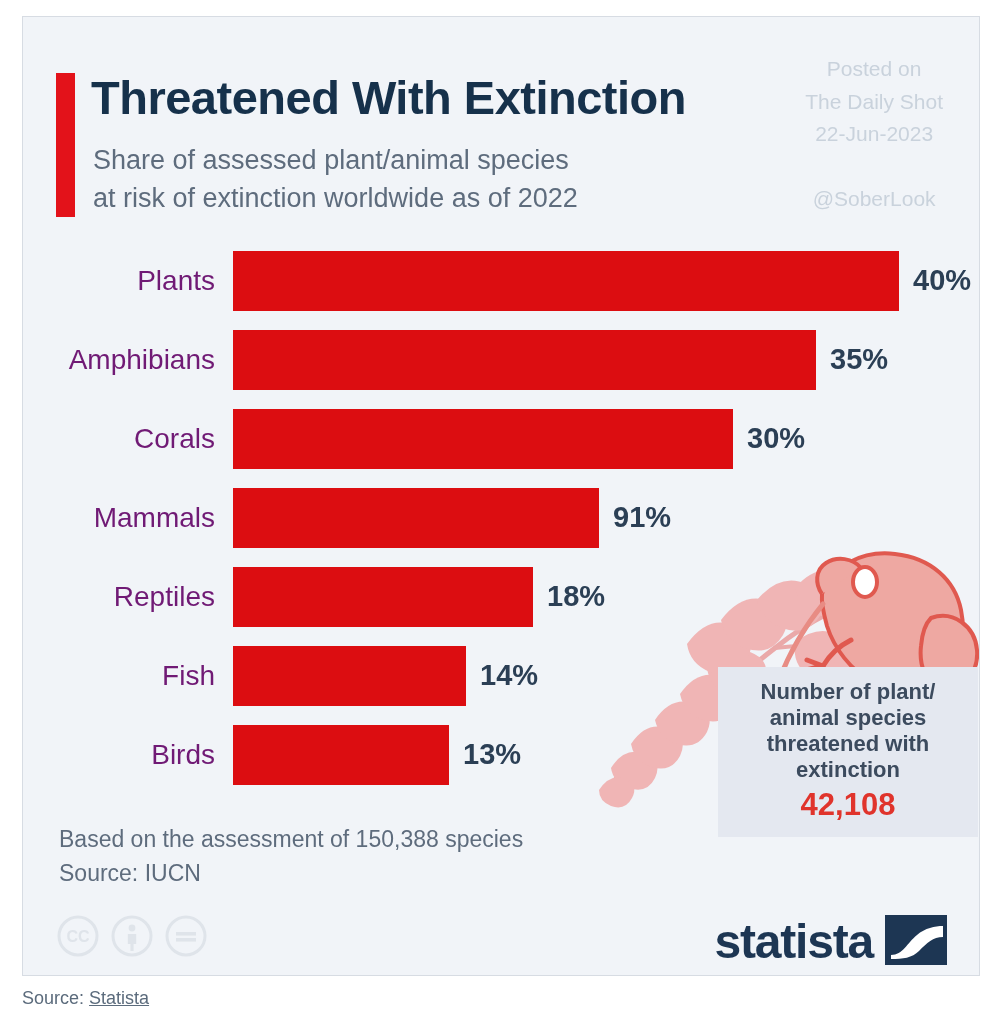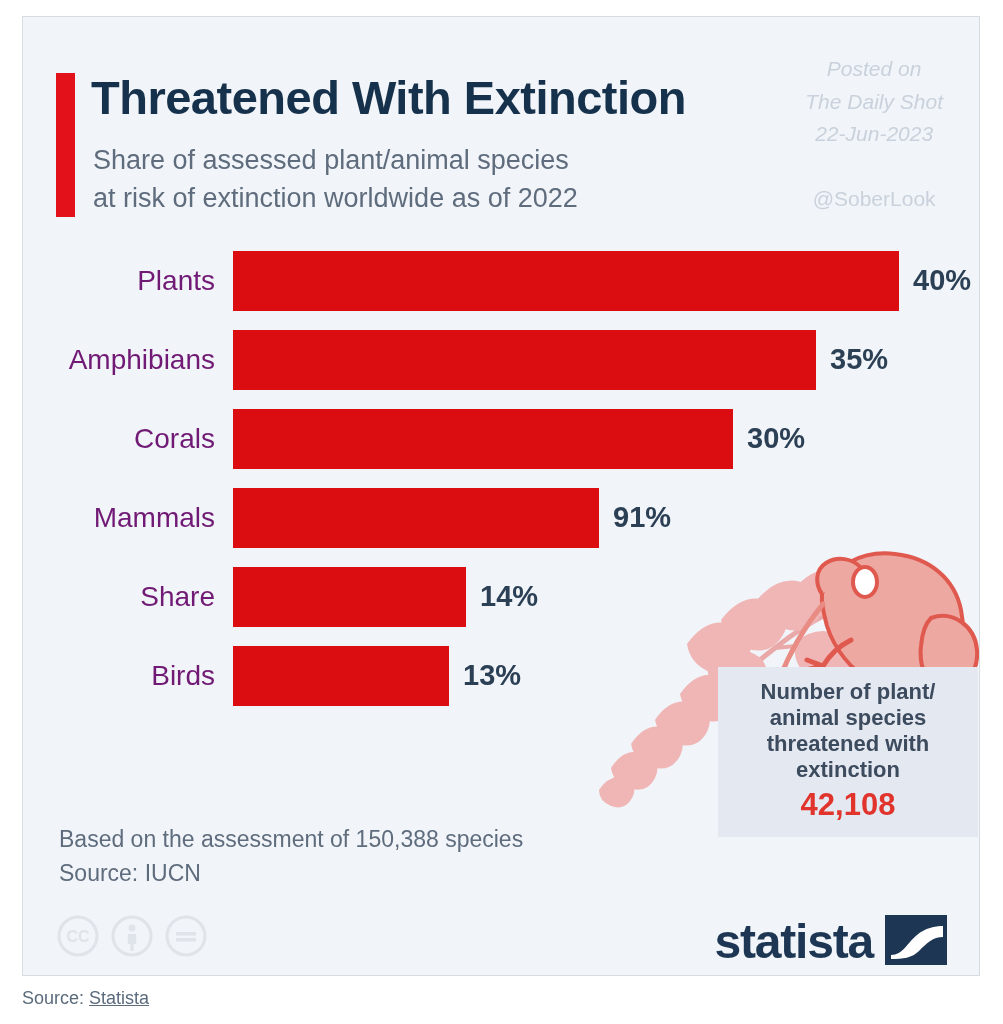--- a/index.html
+++ b/index.html
@@ -72,7 +72,7 @@
     pointer-events: none;
     z-index: 3;
   }
-  #watermark .wm-line { display: block; white-space: nowrap; font-style: italic; }
+  #watermark .wm-line { display: block; white-space: nowrap; }
   #watermark .wm-handle { display: block; margin-top: 32px; white-space: nowrap; }
 
   

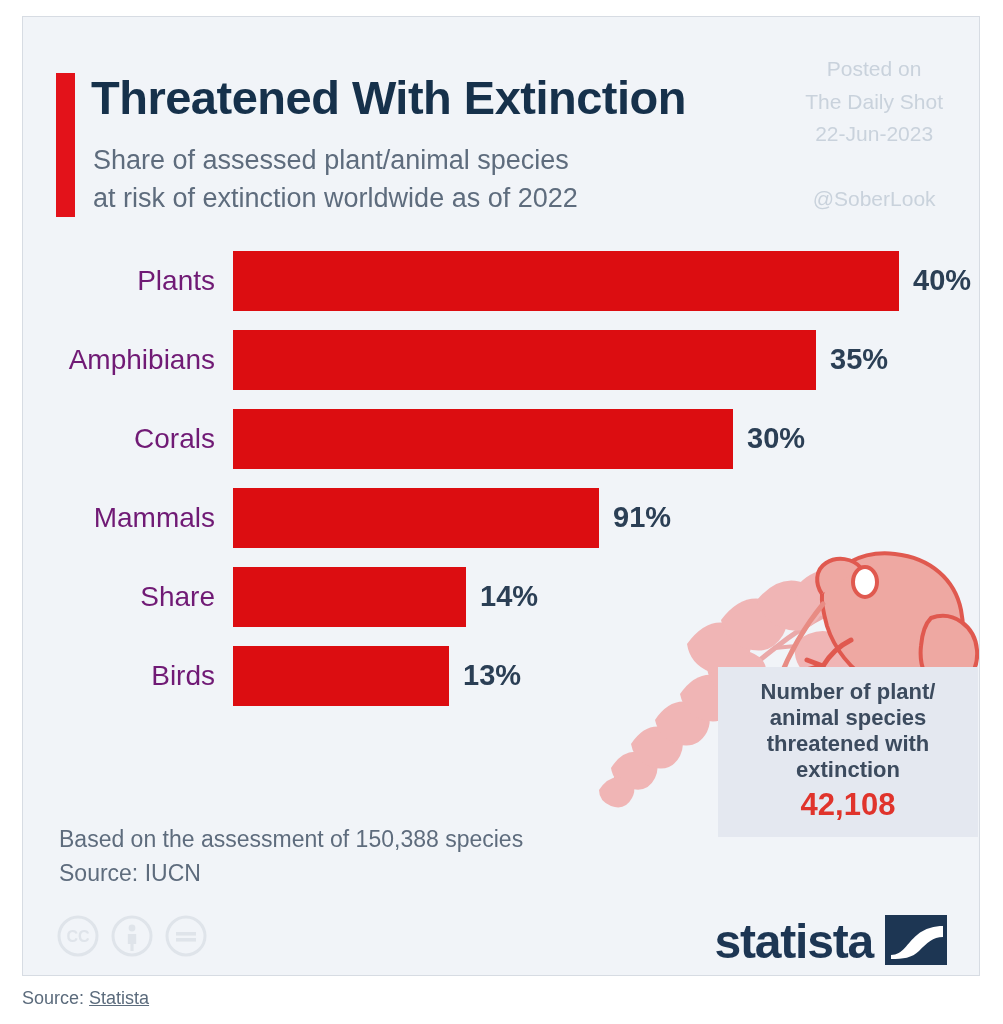--- a/index.html
+++ b/index.html
@@ -326,6 +326,13 @@
       </div>
     </div>
 
+    <div class="bar-row">
+      <div class="bar-label">Reptiles</div>
+      <div class="bar-track">
+        <div class="bar-fill" style="width:300px"></div>
+        <div class="bar-value">18%</div>
+      </div>
+    </div>
 
     <div class="bar-row">
       <div class="bar-label">Share</div>

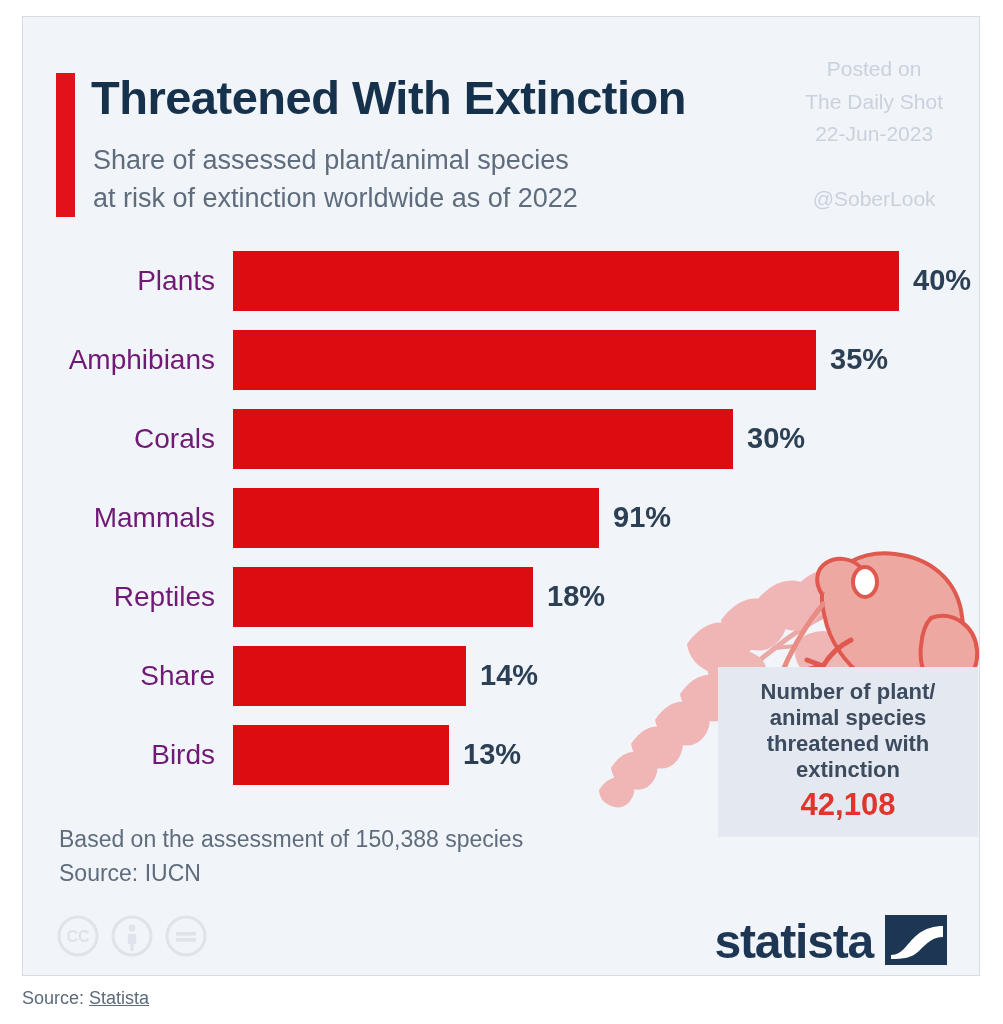--- a/index.html
+++ b/index.html
@@ -335,7 +335,7 @@
     </div>
 
     <div class="bar-row">
-      <div class="bar-label">Share</div>
+      <div class="bar-label">Fish</div>
       <div class="bar-track">
         <div class="bar-fill" style="width:233px"></div>
         <div class="bar-value">14%</div>

